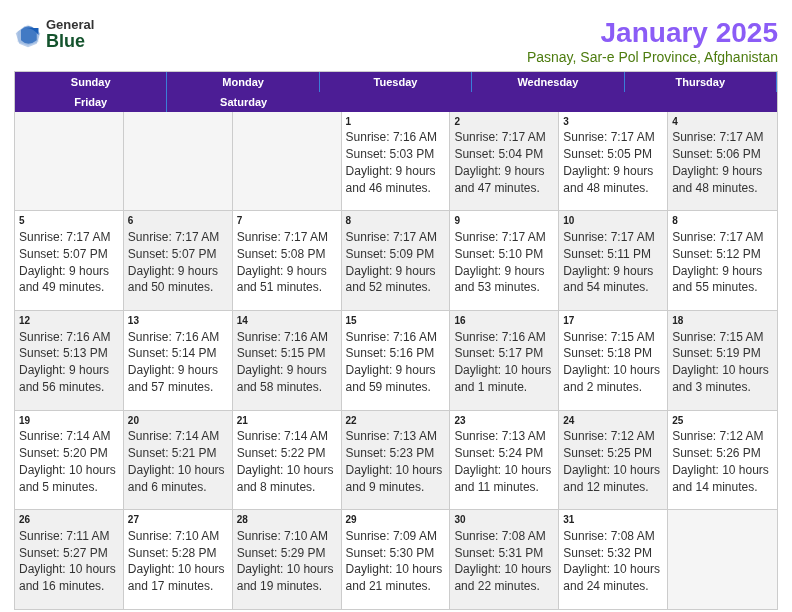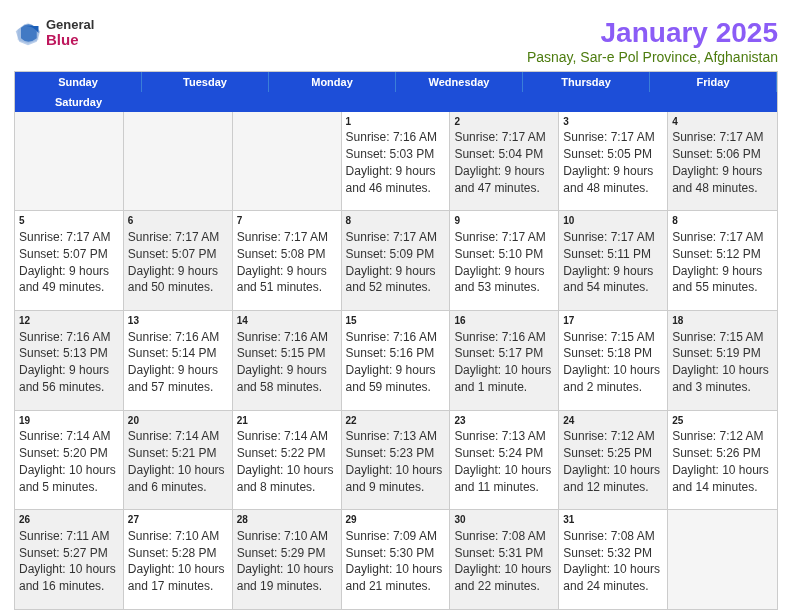--- a/index.html
+++ b/index.html
@@ -40,9 +40,9 @@
       color: #333;
     }
     .logo-blue {
-      font-size: 15px;
-      font-weight: bold;
-      color: #be185d;
+      font-size: 18px;
+      font-weight: bold;
+      color: #14532d;
     }
     .logo-icon {
       width: 28px;

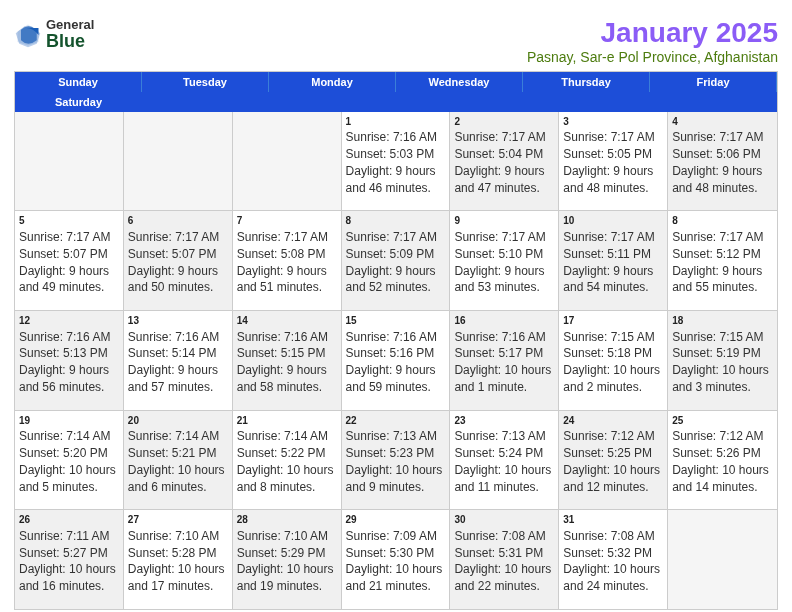--- a/index.html
+++ b/index.html
@@ -70,8 +70,8 @@
     }
     .cal-header-row {
       display: grid;
-      grid-template-columns: repeat(6, 1fr);
-      background: #1d4ed8;
+      grid-template-columns: repeat(5, 1fr);
+      background: #4c1d95;
     }
     .cal-header-cell {
       color: #fff;

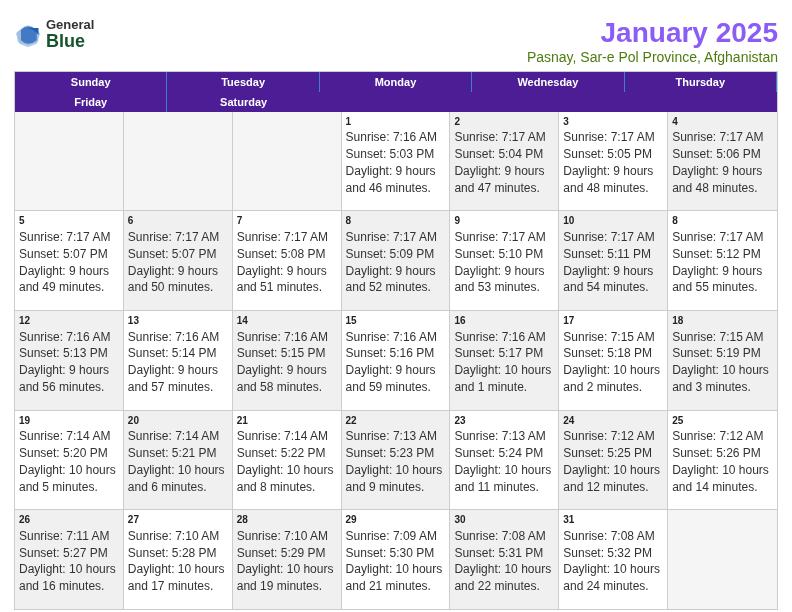--- a/index.html
+++ b/index.html
@@ -144,8 +144,8 @@
   <div class="calendar">
     <div class="cal-header-row">
     <div class="cal-header-cell">Sunday</div>
+        <div class="cal-header-cell">Monday</div>
         <div class="cal-header-cell">Tuesday</div>
-        <div class="cal-header-cell">Monday</div>
         <div class="cal-header-cell">Wednesday</div>
         <div class="cal-header-cell">Thursday</div>
         <div class="cal-header-cell">Friday</div>

